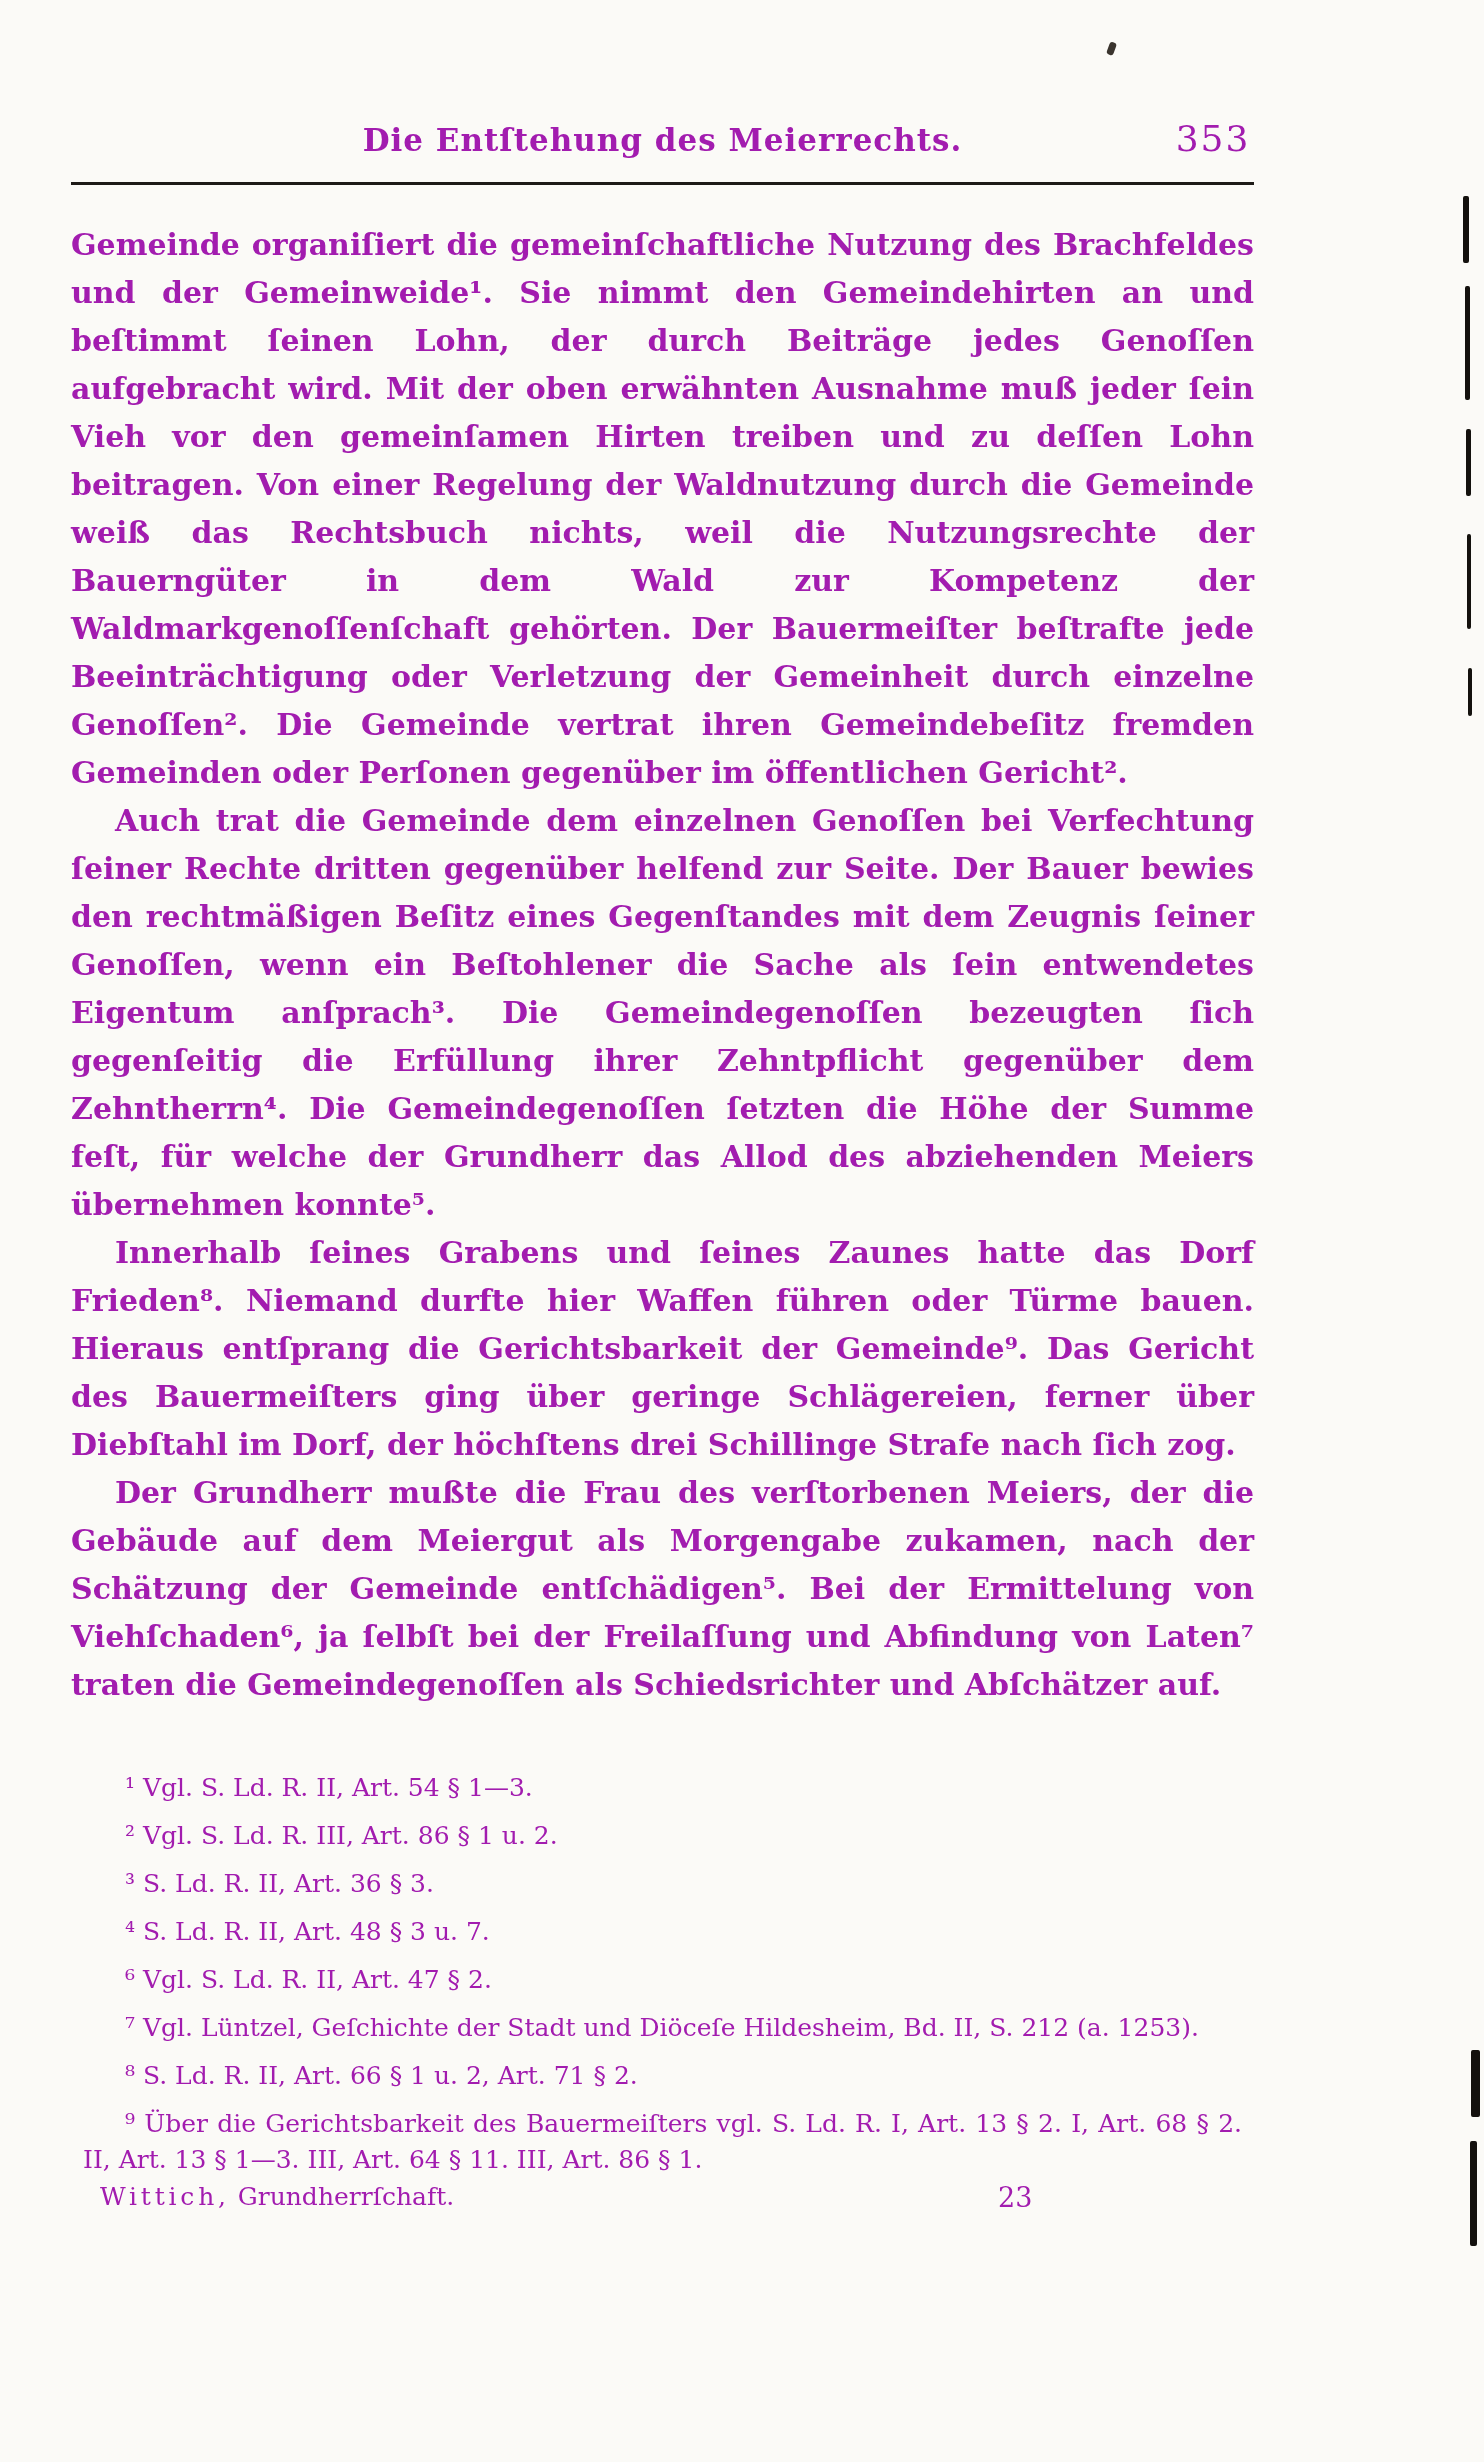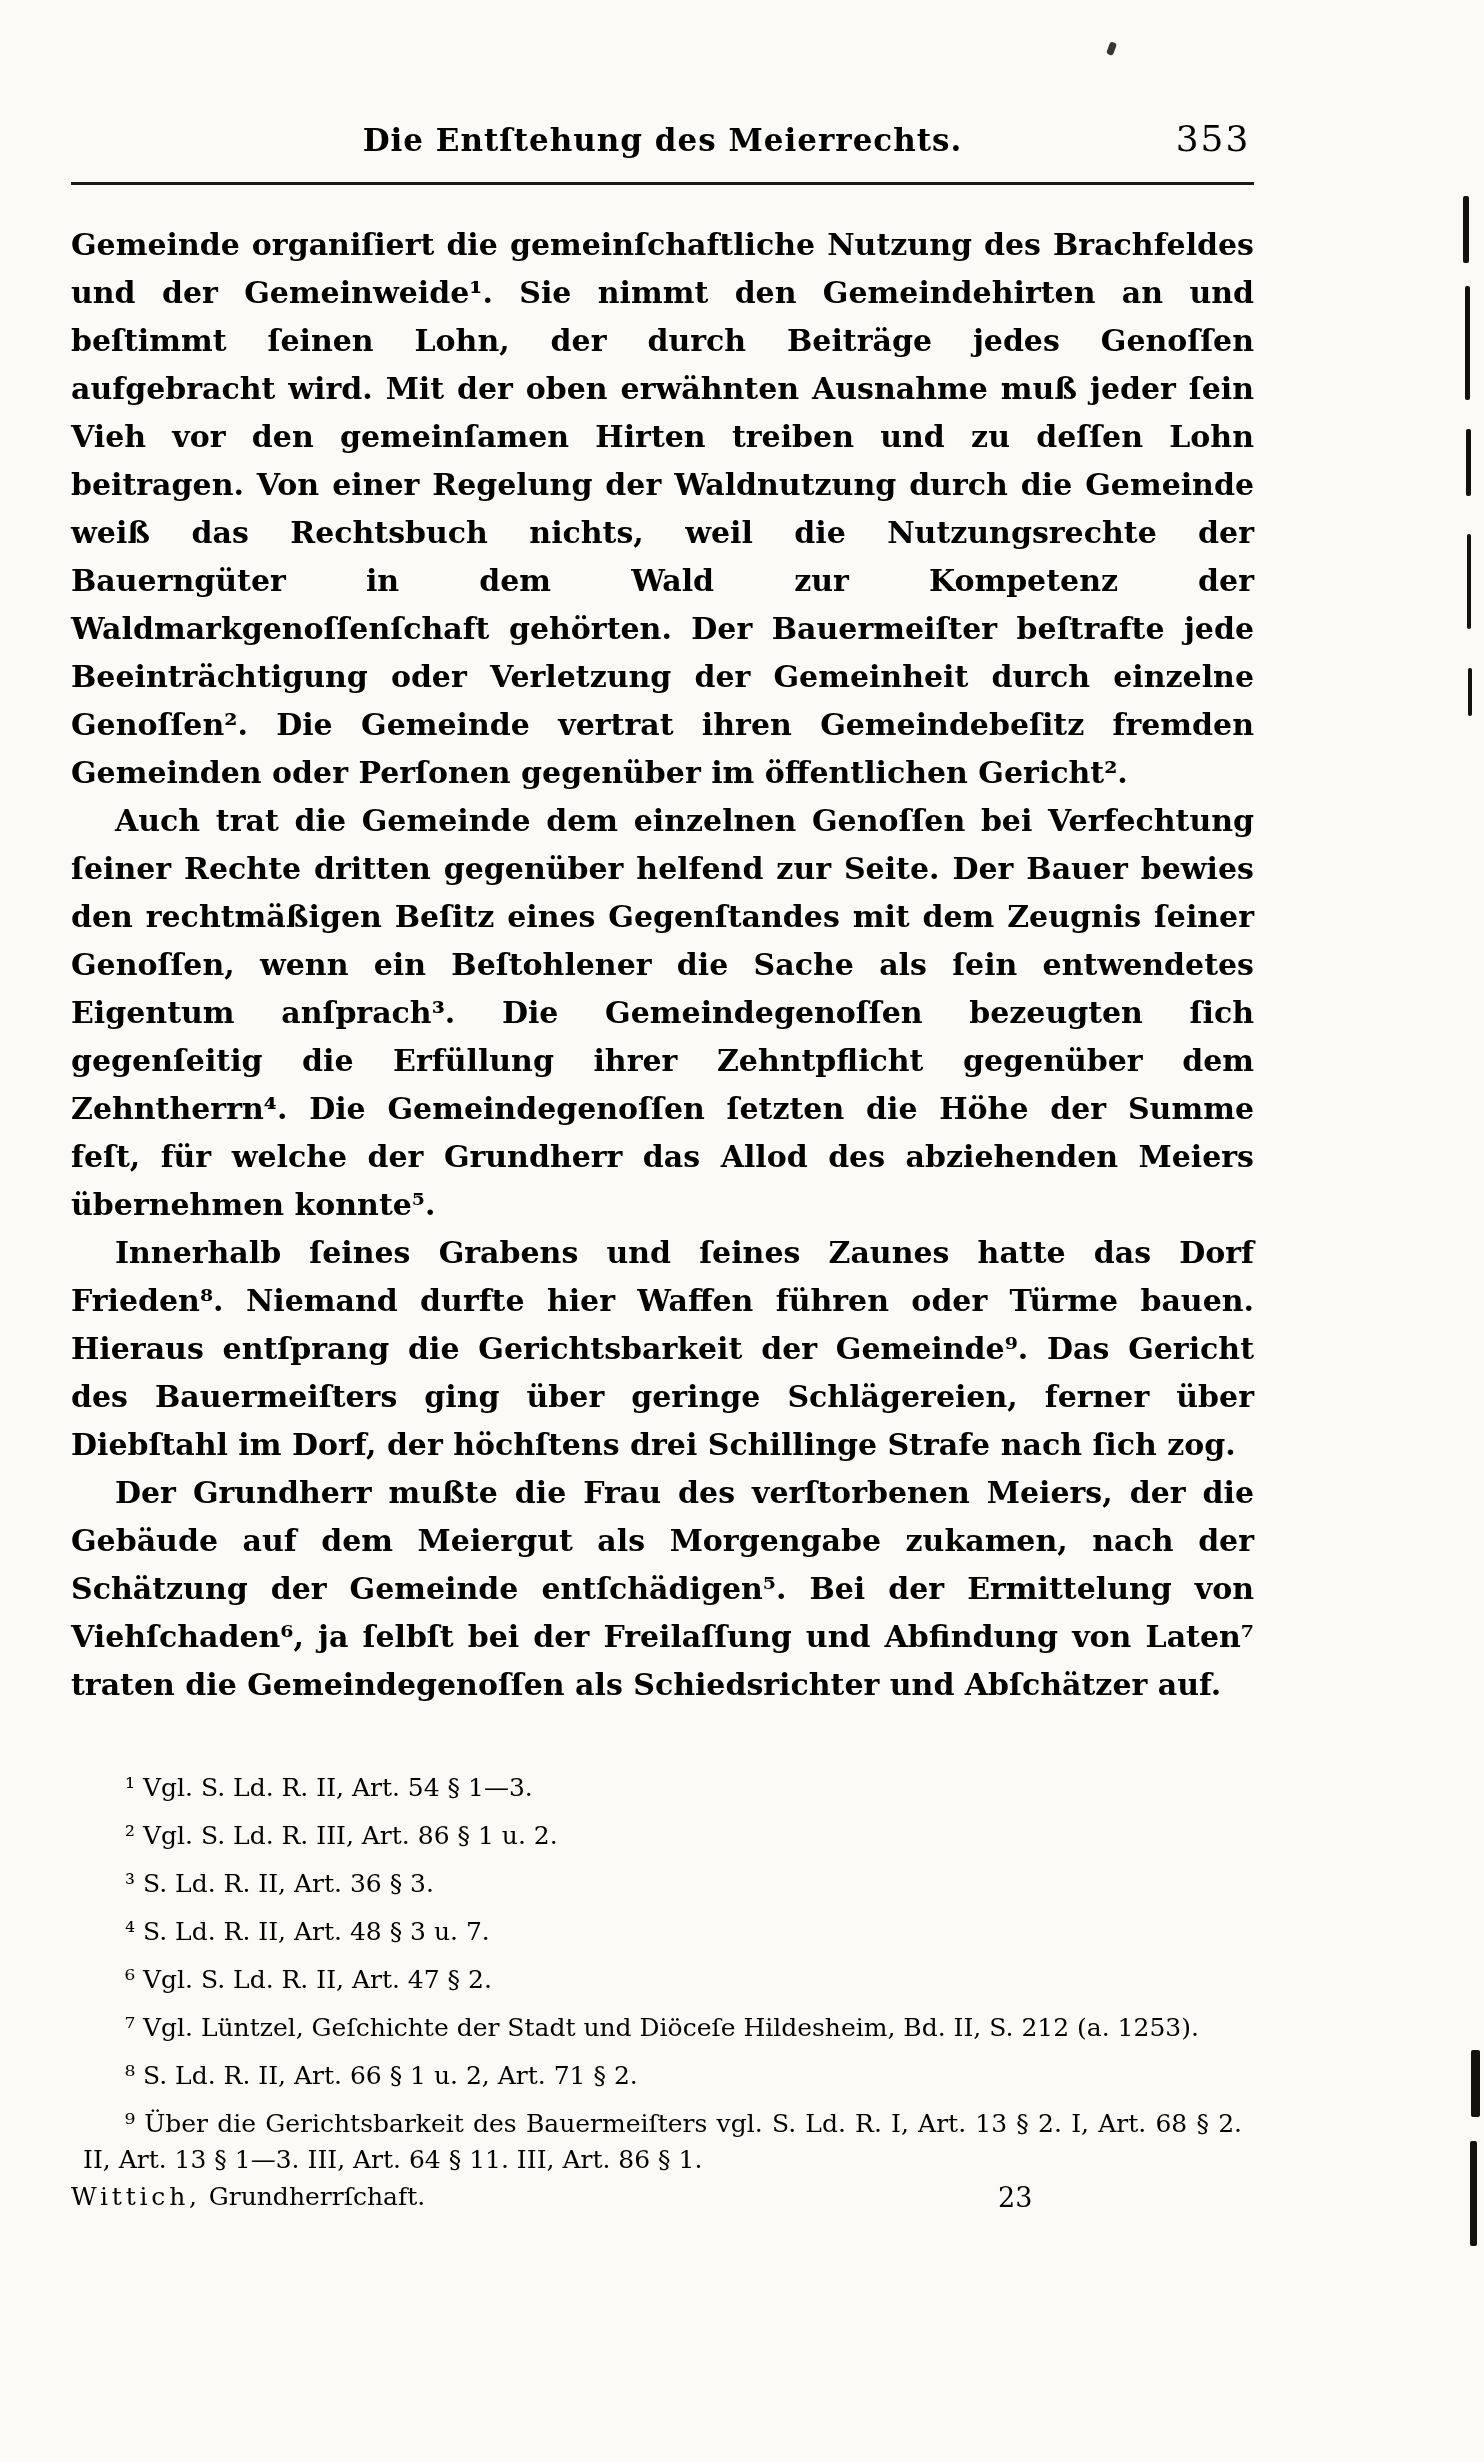--- a/index.html
+++ b/index.html
@@ -13,7 +13,7 @@
     height: 2462px;
     margin: 0 auto;
     background: #fbfaf7;
-    color: #000000;
+    color: #a21caf;
     font-family: "DejaVu Serif", "Liberation Serif", serif;
     overflow: hidden;
     box-sizing: border-box;

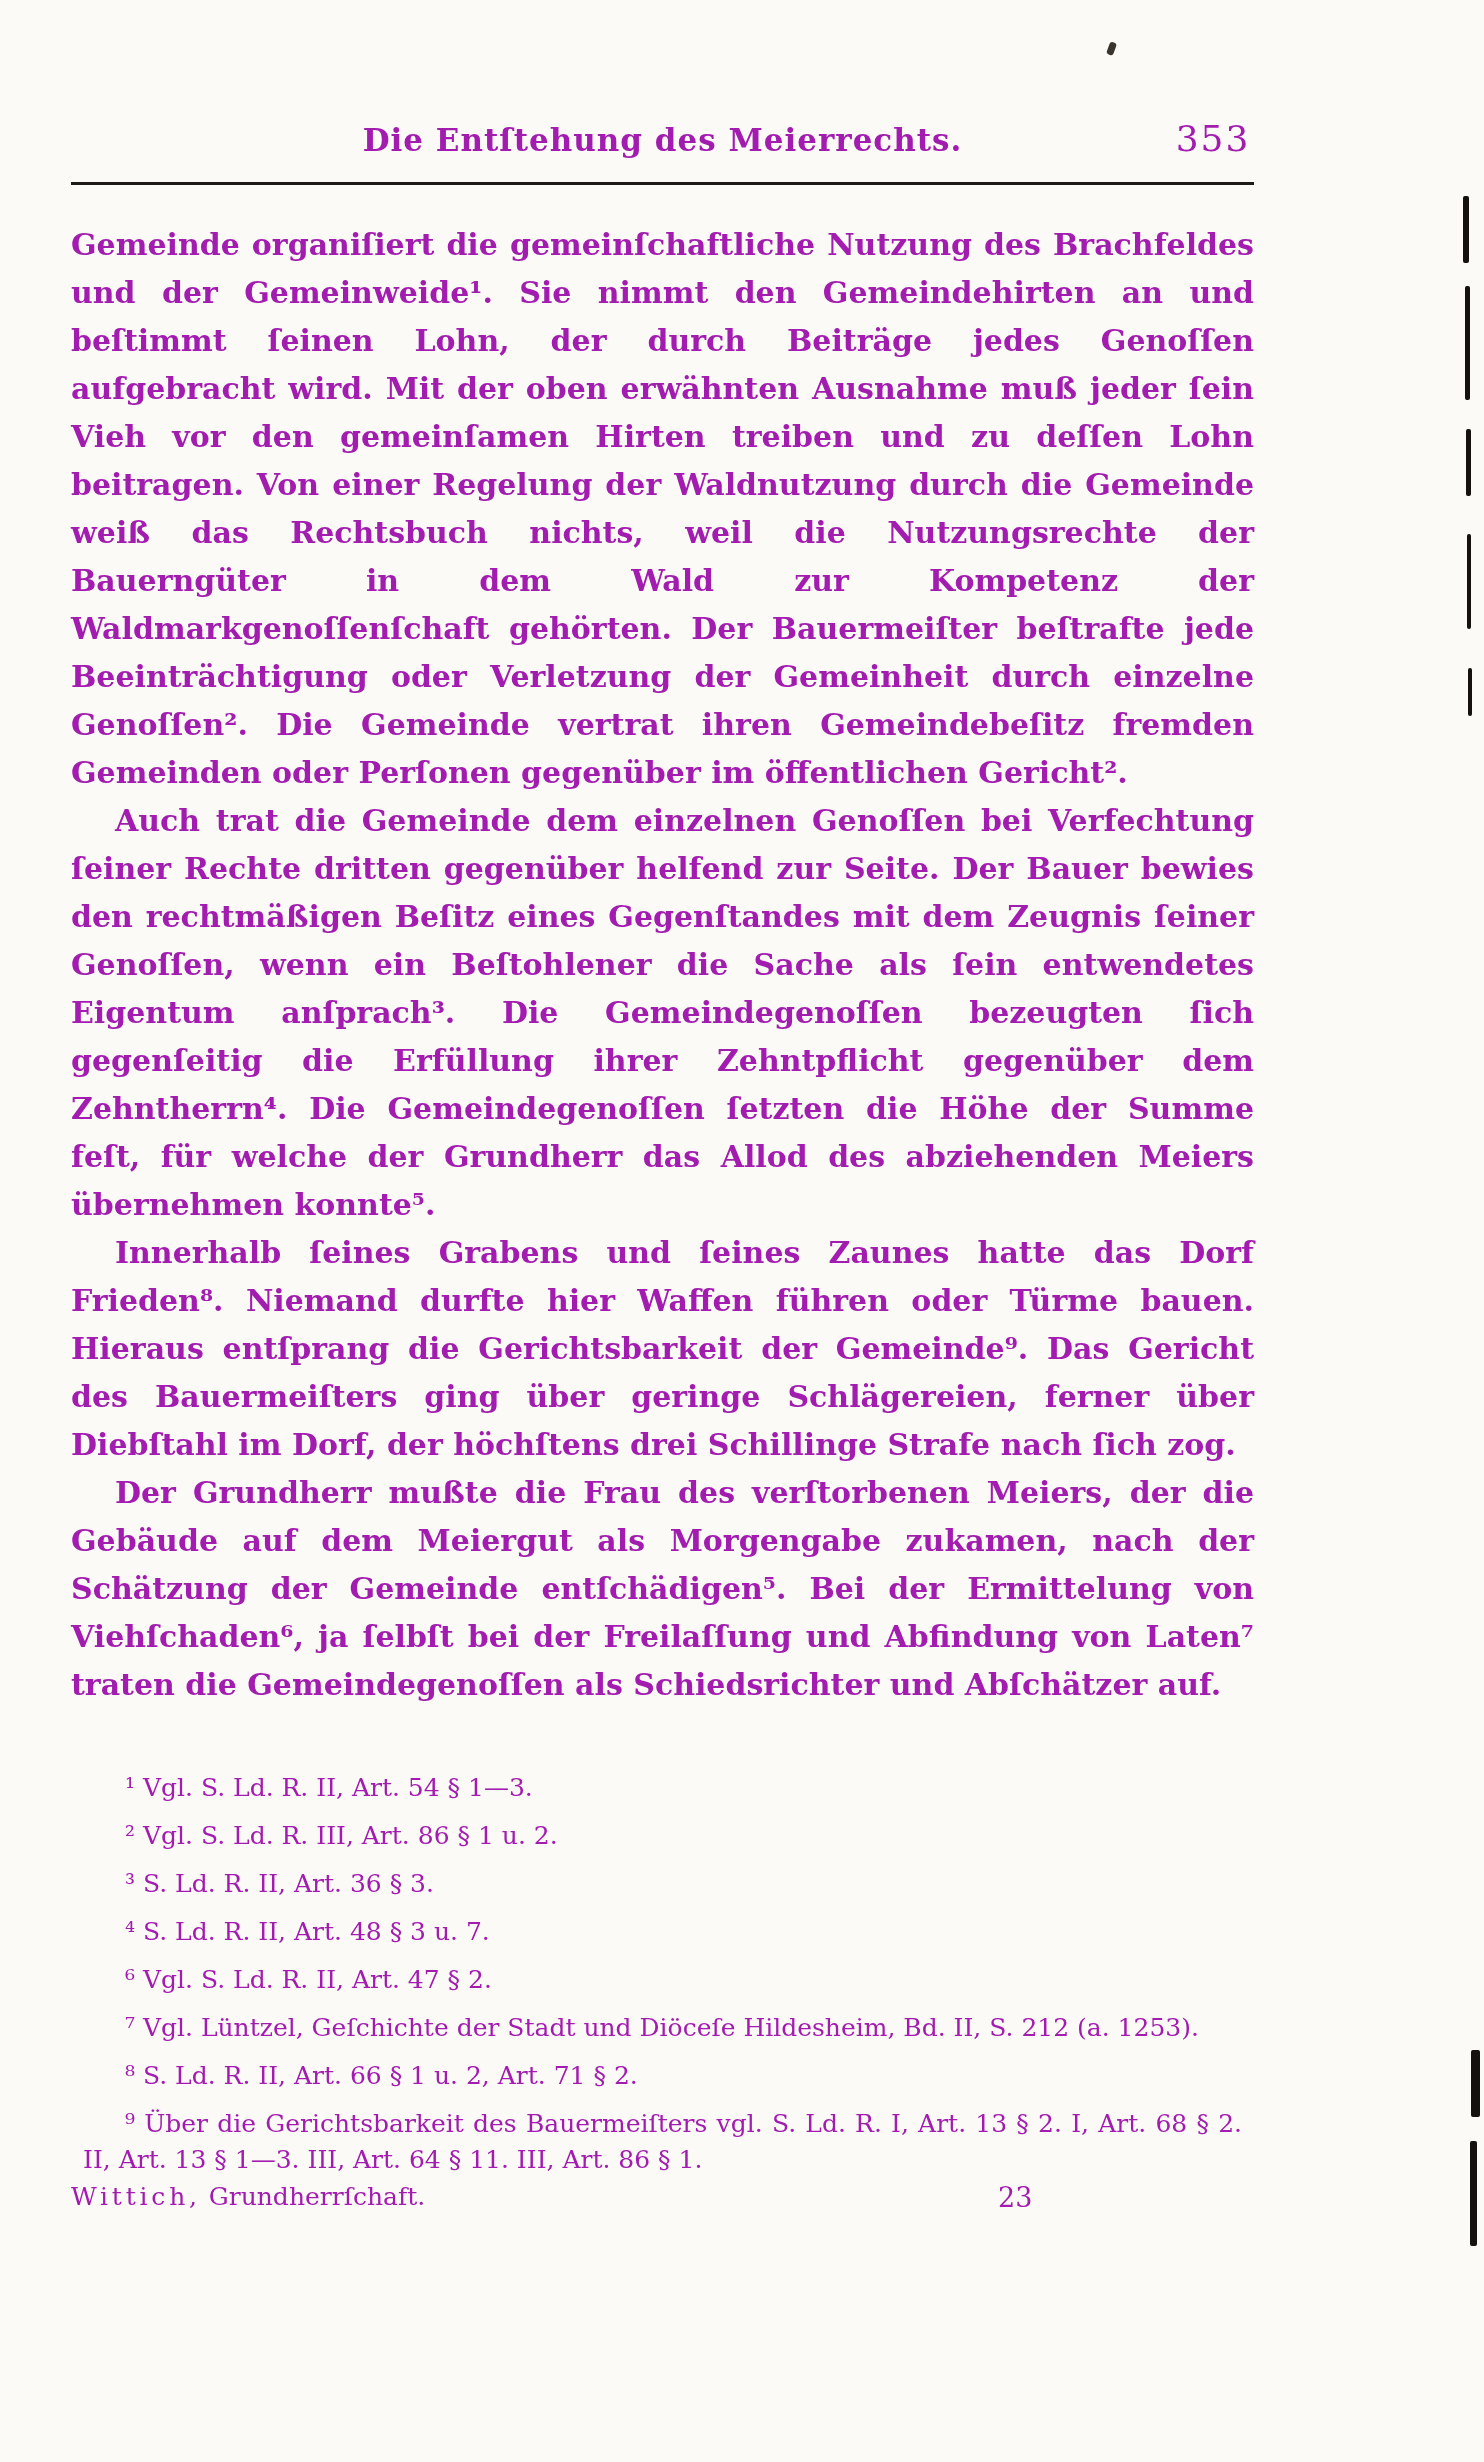--- a/index.html
+++ b/index.html
@@ -90,6 +90,7 @@
   }
   .page-footer .signature .author {
     letter-spacing: 3.8px;
+    margin-left: 29px;
   }
   .page-footer .sheet {
     position: absolute;

